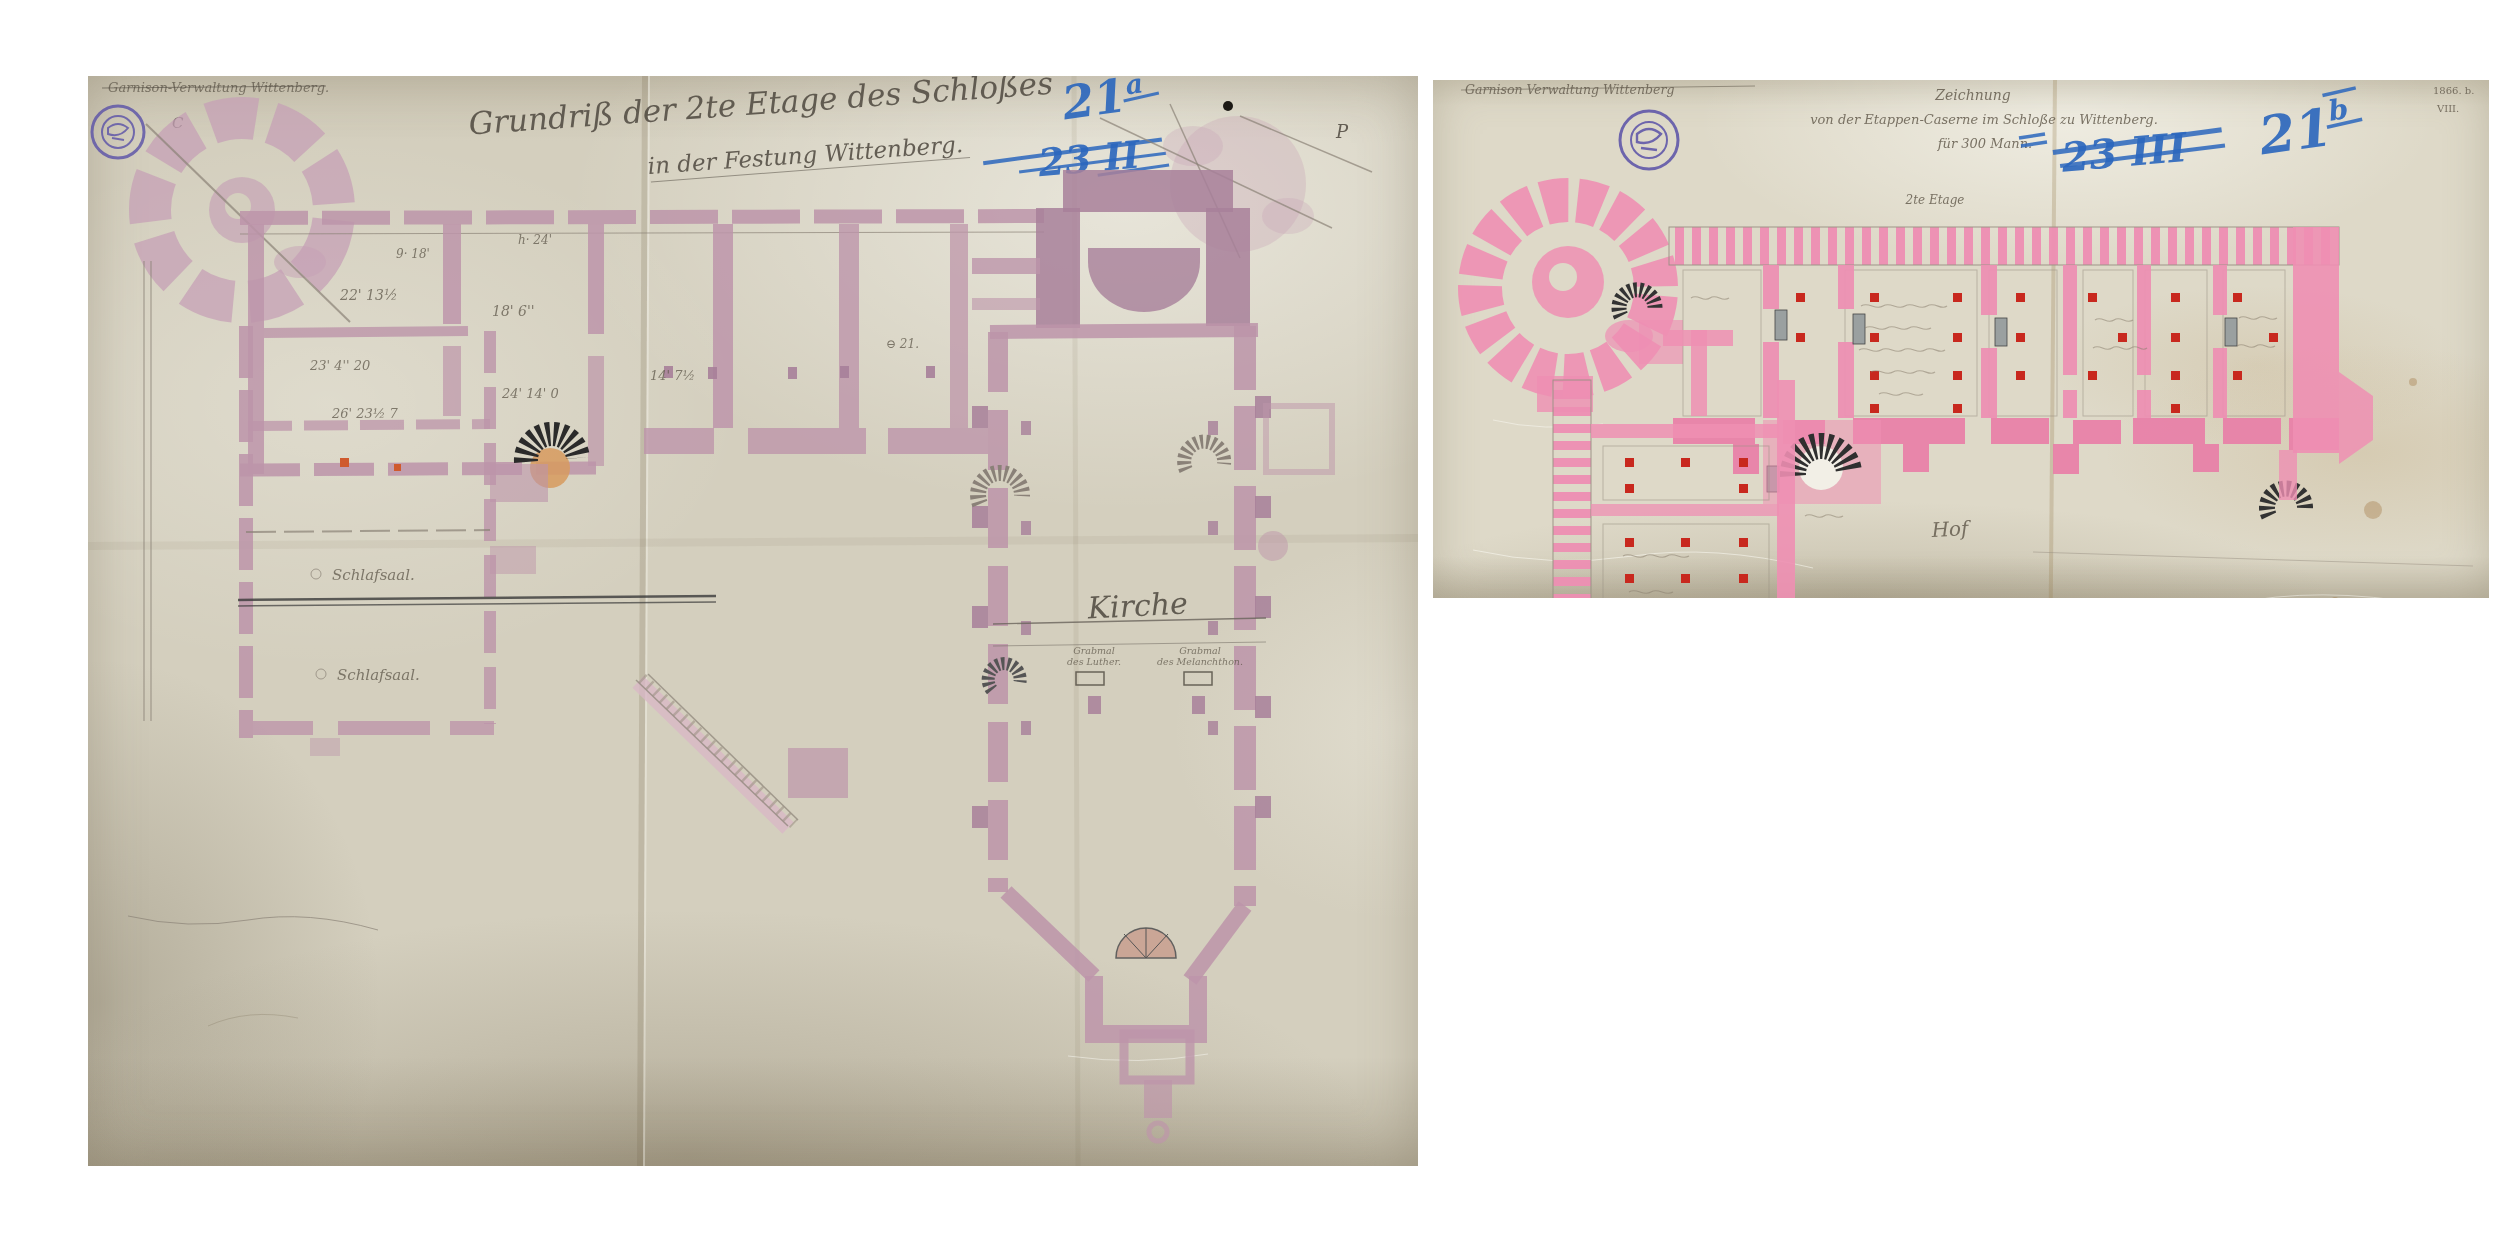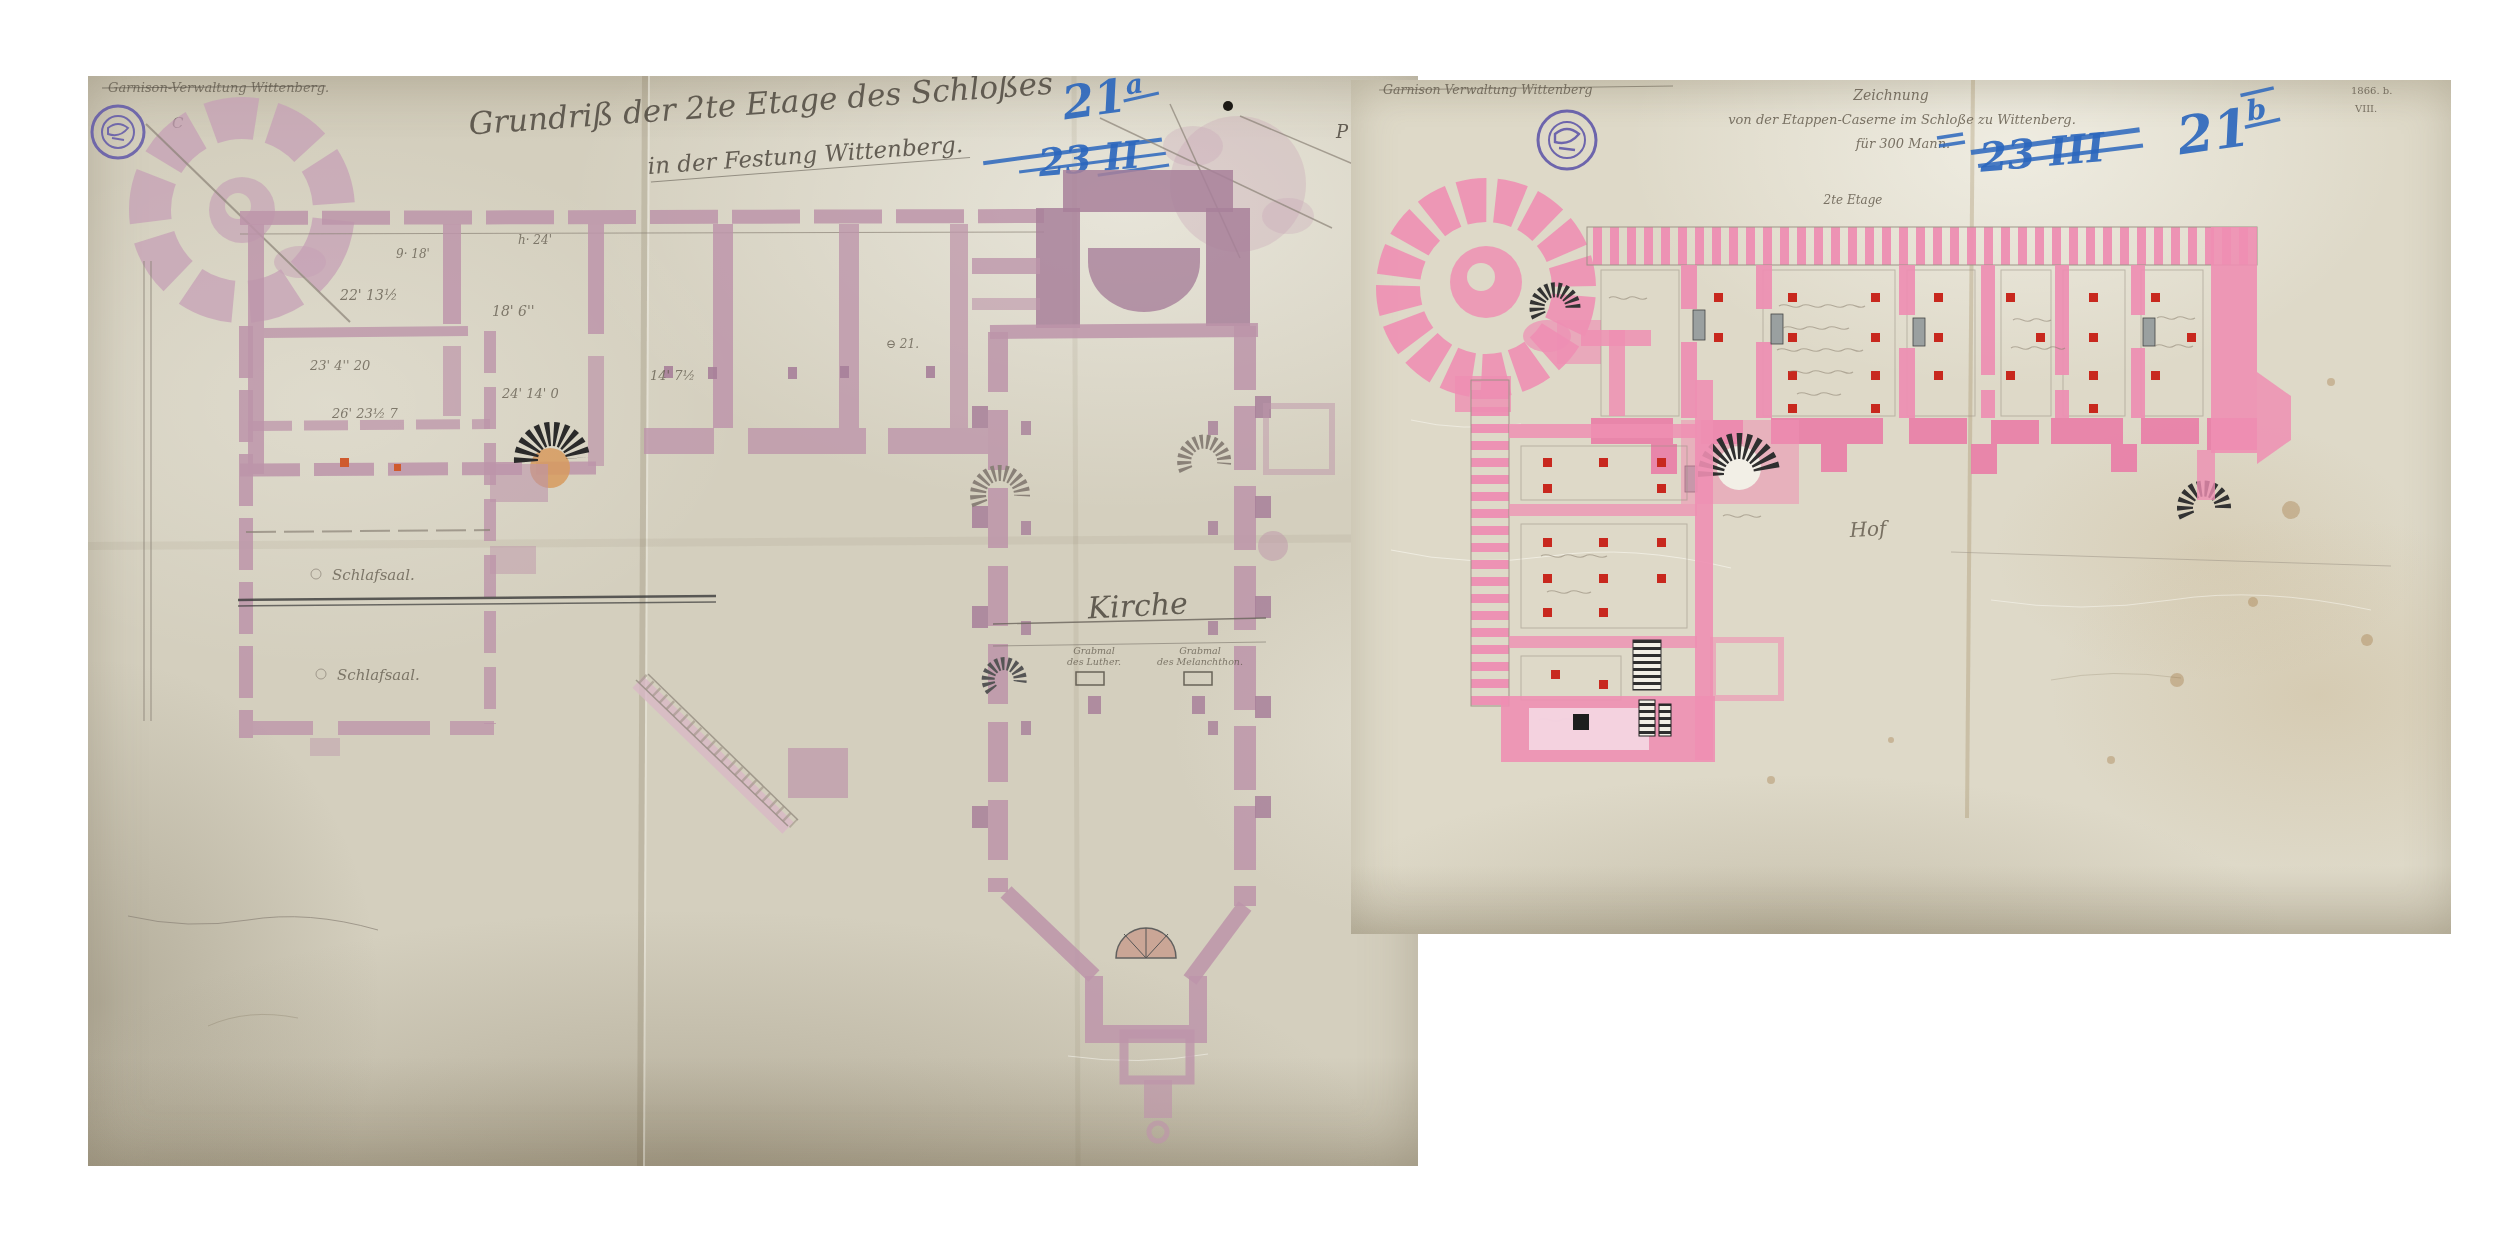--- a/index.html
+++ b/index.html
@@ -20,7 +20,7 @@
     text-align: right;
   }
   .paper-right{
-    left:1351px;top:80px;width:1056px;height:854px;
+    left:1433px;top:80px;width:1056px;height:518px;
     background-color:#ded9c8;
     background-image:
       radial-gradient(ellipse 50% 40% at 60% 8%, rgba(255,255,250,0.5), transparent 70%),
@@ -29,7 +29,6 @@
       radial-gradient(ellipse 60% 25% at 40% 100%, rgba(120,108,80,0.22), transparent 75%),
       linear-gradient(180deg, rgba(160,150,125,0.15) 0%, rgba(0,0,0,0) 5%, rgba(0,0,0,0) 92%, rgba(120,108,82,0.25) 100%);
     box-shadow: inset 0 0 45px rgba(120,108,82,0.30);
-    padding-left: 44px;
   }
   svg{position:absolute;left:0;top:0;}
   text{font-family:"DejaVu Serif", serif;}

